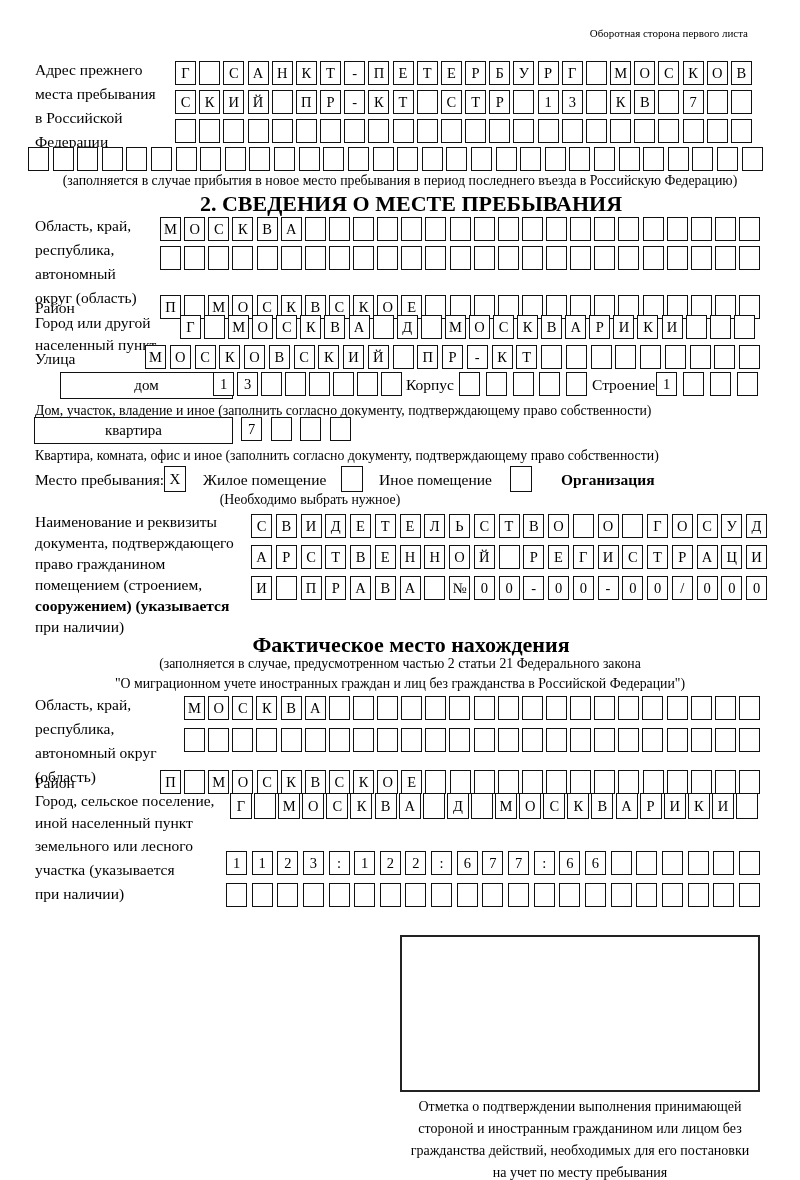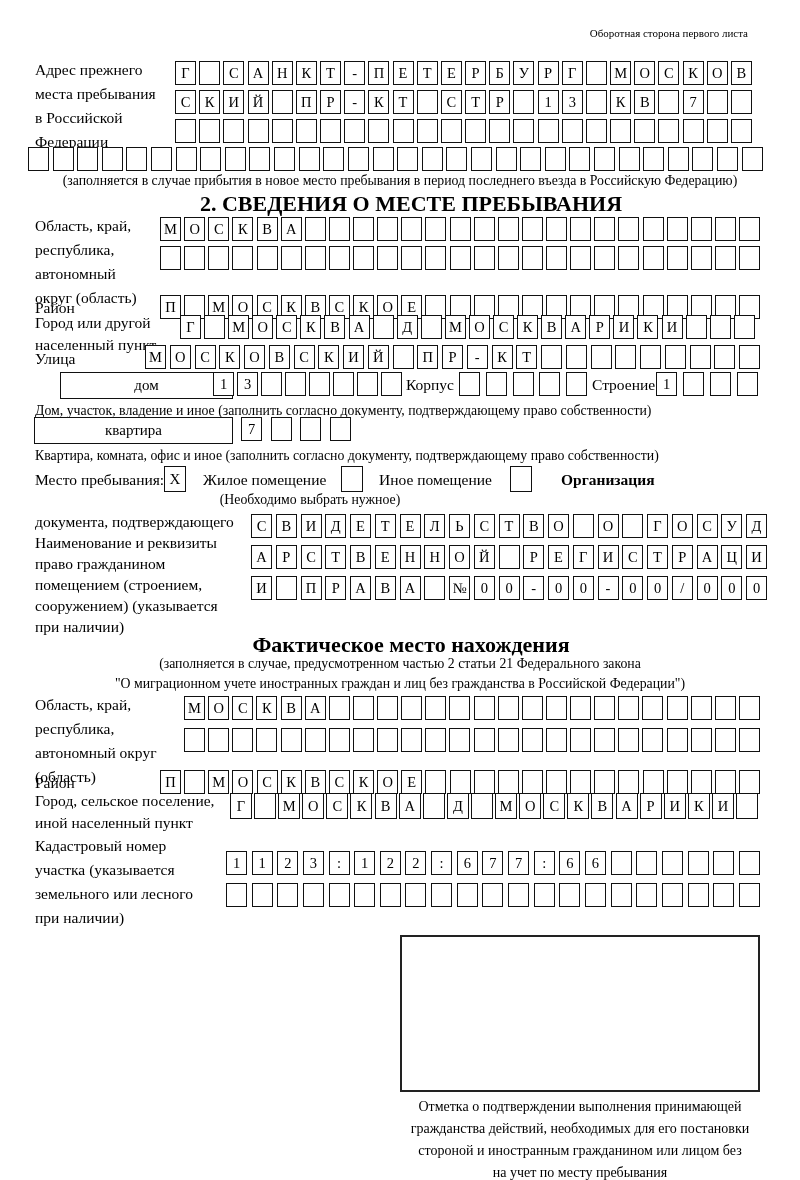--- a/index.html
+++ b/index.html
@@ -338,8 +338,8 @@
 <div class="abs note center" style="left:140px;top:492px;width:340px;">(Необходимо выбрать нужное)</div>
 
 <div class="abs" style="left:35px;top:511px;">
+  <div class="label" style="line-height:21px;">Наименование и реквизиты</div>
   <div class="label" style="line-height:21px;">документа, подтверждающего</div>
-  <div class="label" style="line-height:21px;">Наименование и реквизиты</div>
   <div class="label" style="line-height:21px;">право гражданином</div>
   <div class="label" style="line-height:21px;">помещением (строением,</div>
   <div class="label" style="line-height:21px;">сооружением) (указывается</div>

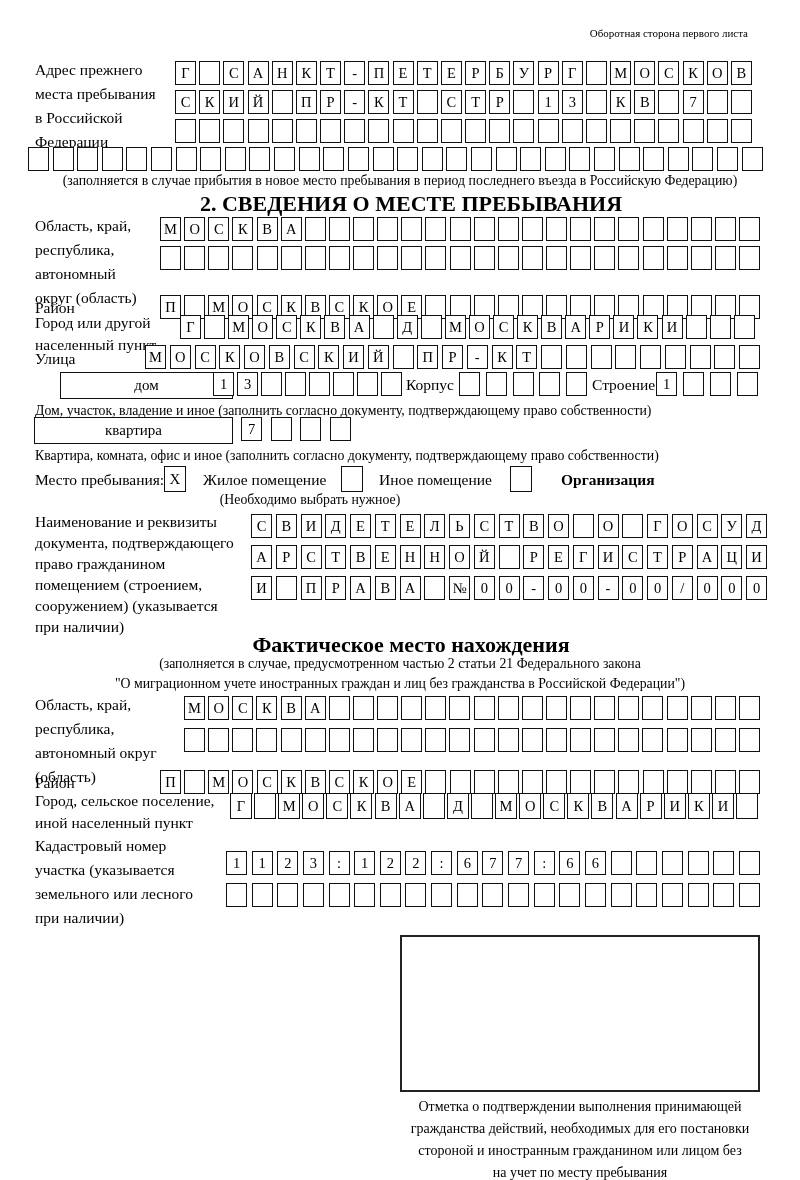--- a/index.html
+++ b/index.html
@@ -342,7 +342,7 @@
   <div class="label" style="line-height:21px;">документа, подтверждающего</div>
   <div class="label" style="line-height:21px;">право гражданином</div>
   <div class="label" style="line-height:21px;">помещением (строением,</div>
-  <div class="label" style="line-height:21px;">сооружением) (указывается</div>
+  <div class="label" style="line-height:21px;font-weight:bold;">сооружением) (указывается</div>
   <div class="label" style="line-height:21px;">при наличии)</div>
 </div>
 <div class="boxrow" style="left:251px;top:514px;width:516px;">

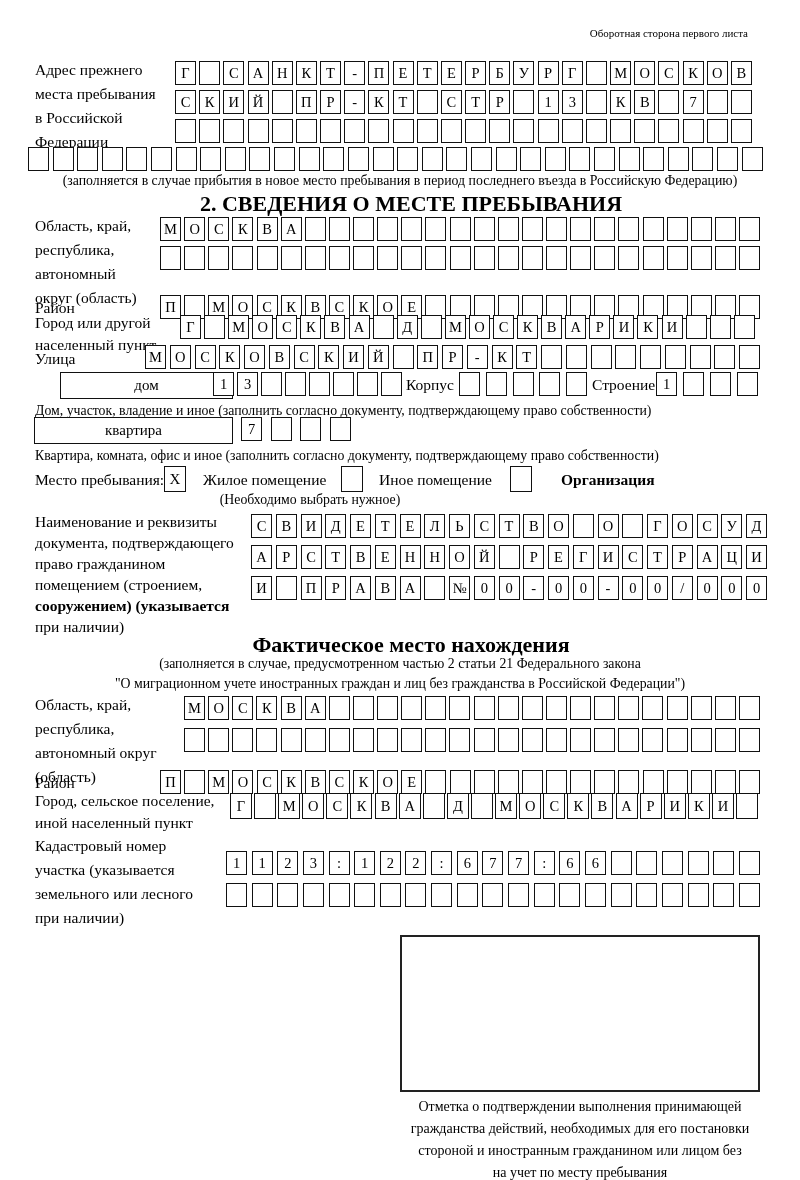--- a/index.html
+++ b/index.html
@@ -537,7 +537,6 @@
   </div>
 
 <div class="abs" style="left:35px;top:834px;">
-  <div class="label">Кадастровый номер</div>
   <div class="label">участка (указывается</div>
   <div class="label">земельного или лесного</div>
   <div class="label">при наличии)</div>

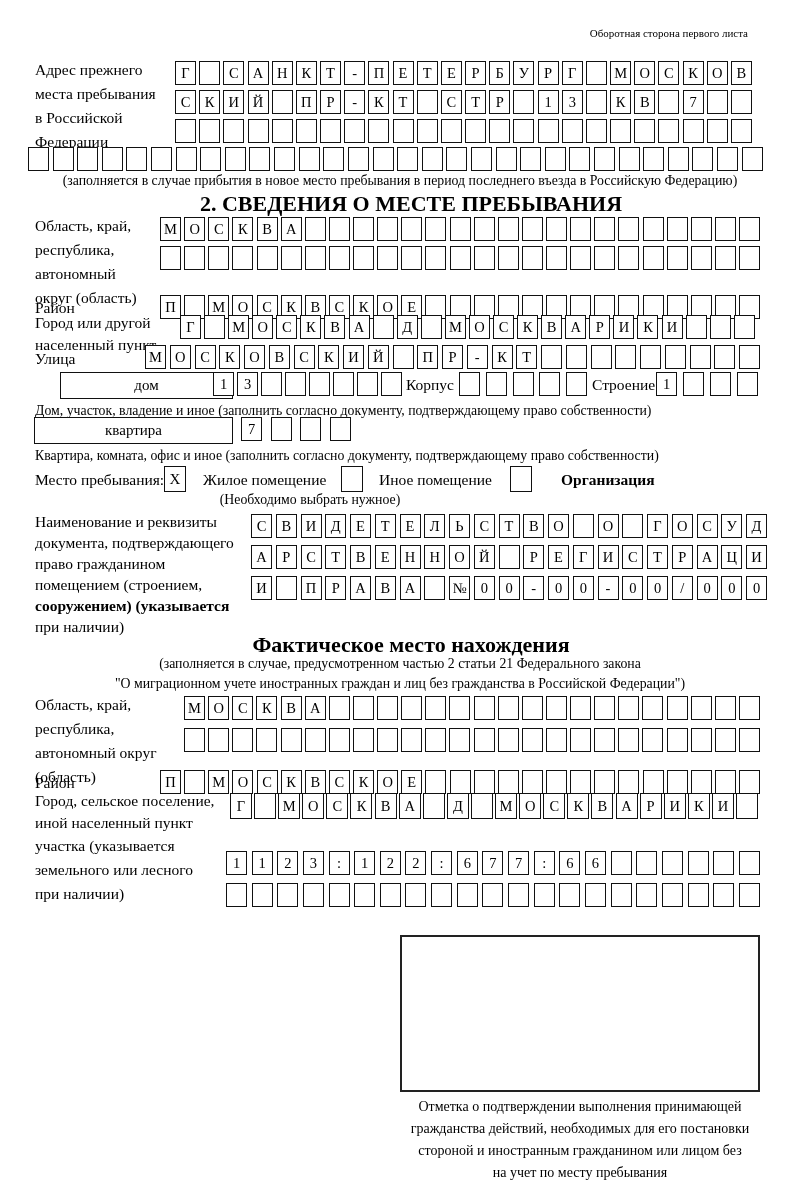--- a/index.html
+++ b/index.html
@@ -537,8 +537,8 @@
   </div>
 
 <div class="abs" style="left:35px;top:834px;">
+  <div class="label">земельного или лесного</div>
   <div class="label">участка (указывается</div>
-  <div class="label">земельного или лесного</div>
   <div class="label">при наличии)</div>
 </div>
 <div class="boxrow" style="left:226px;top:851px;width:534px;">

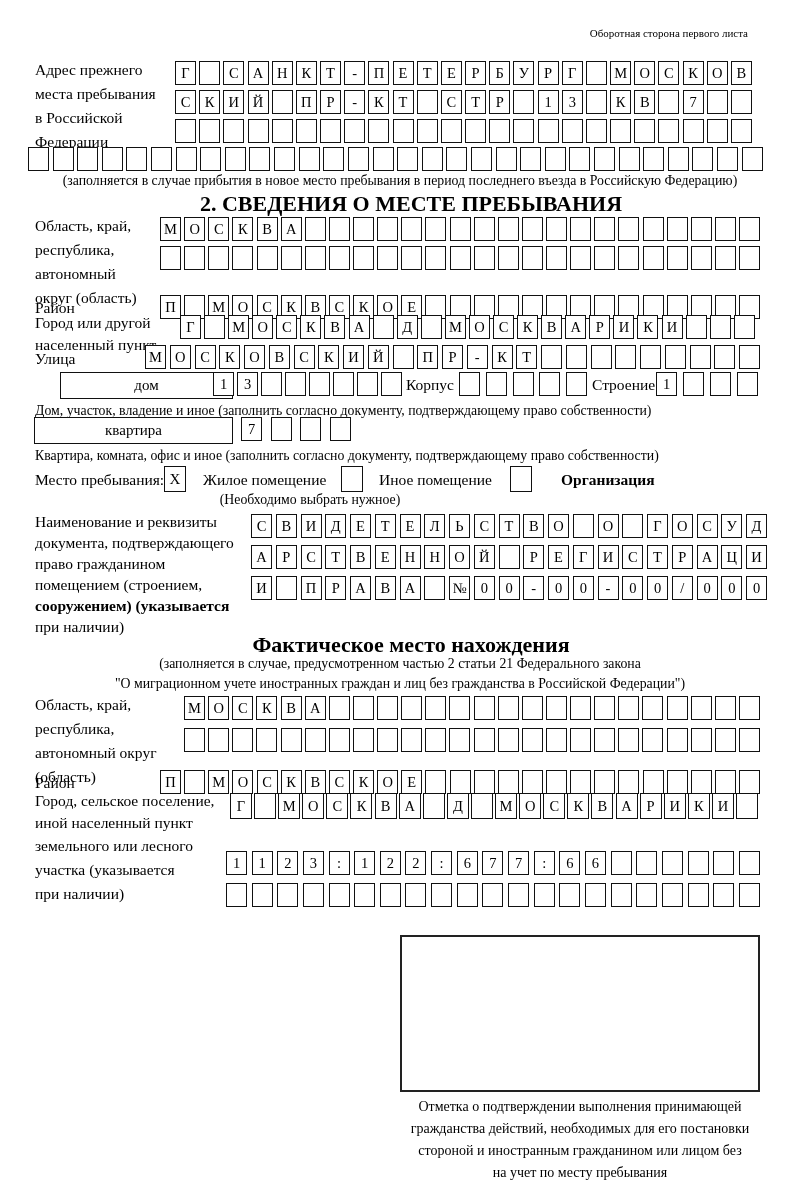--- a/index.html
+++ b/index.html
@@ -591,8 +591,8 @@
 <div class="stamp" style="left:400px;top:935px;width:356px;height:153px;"></div>
 <div class="abs note center" style="left:368px;top:1096px;width:424px;line-height:22px;font-size:14px;white-space:normal;">
   <div>Отметка о подтверждении выполнения принимающей</div>
+  <div>стороной и иностранным гражданином или лицом без</div>
   <div>гражданства действий, необходимых для его постановки</div>
-  <div>стороной и иностранным гражданином или лицом без</div>
   <div>на учет по месту пребывания</div>
 </div>
 

